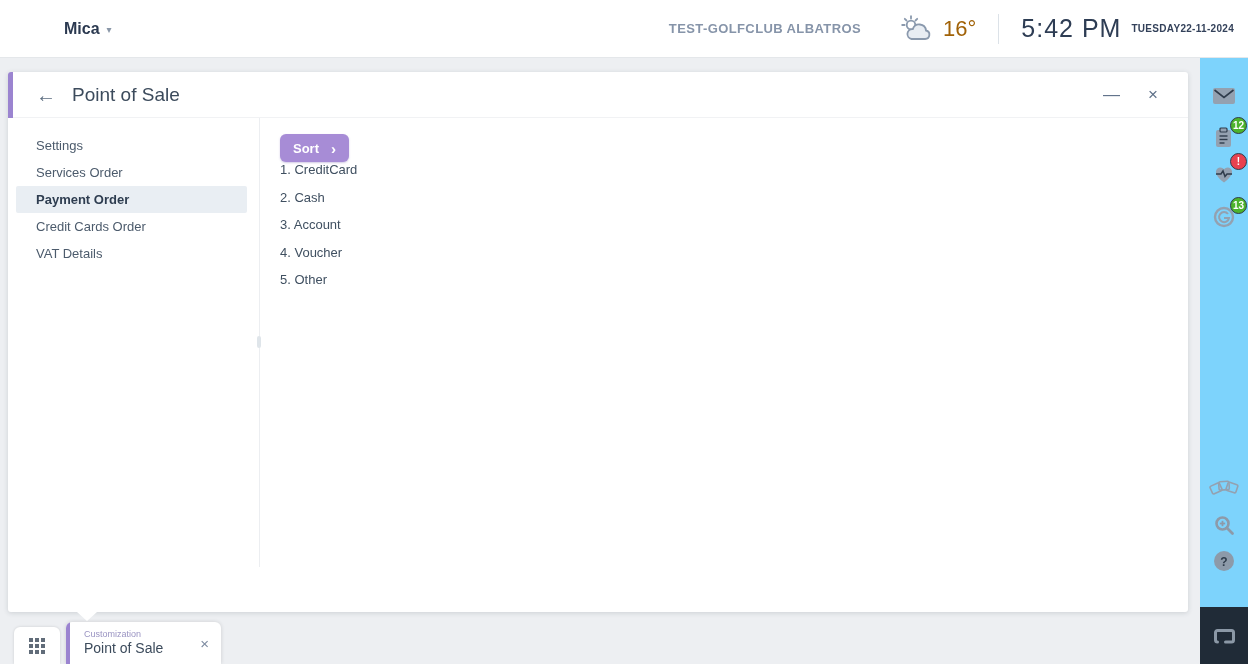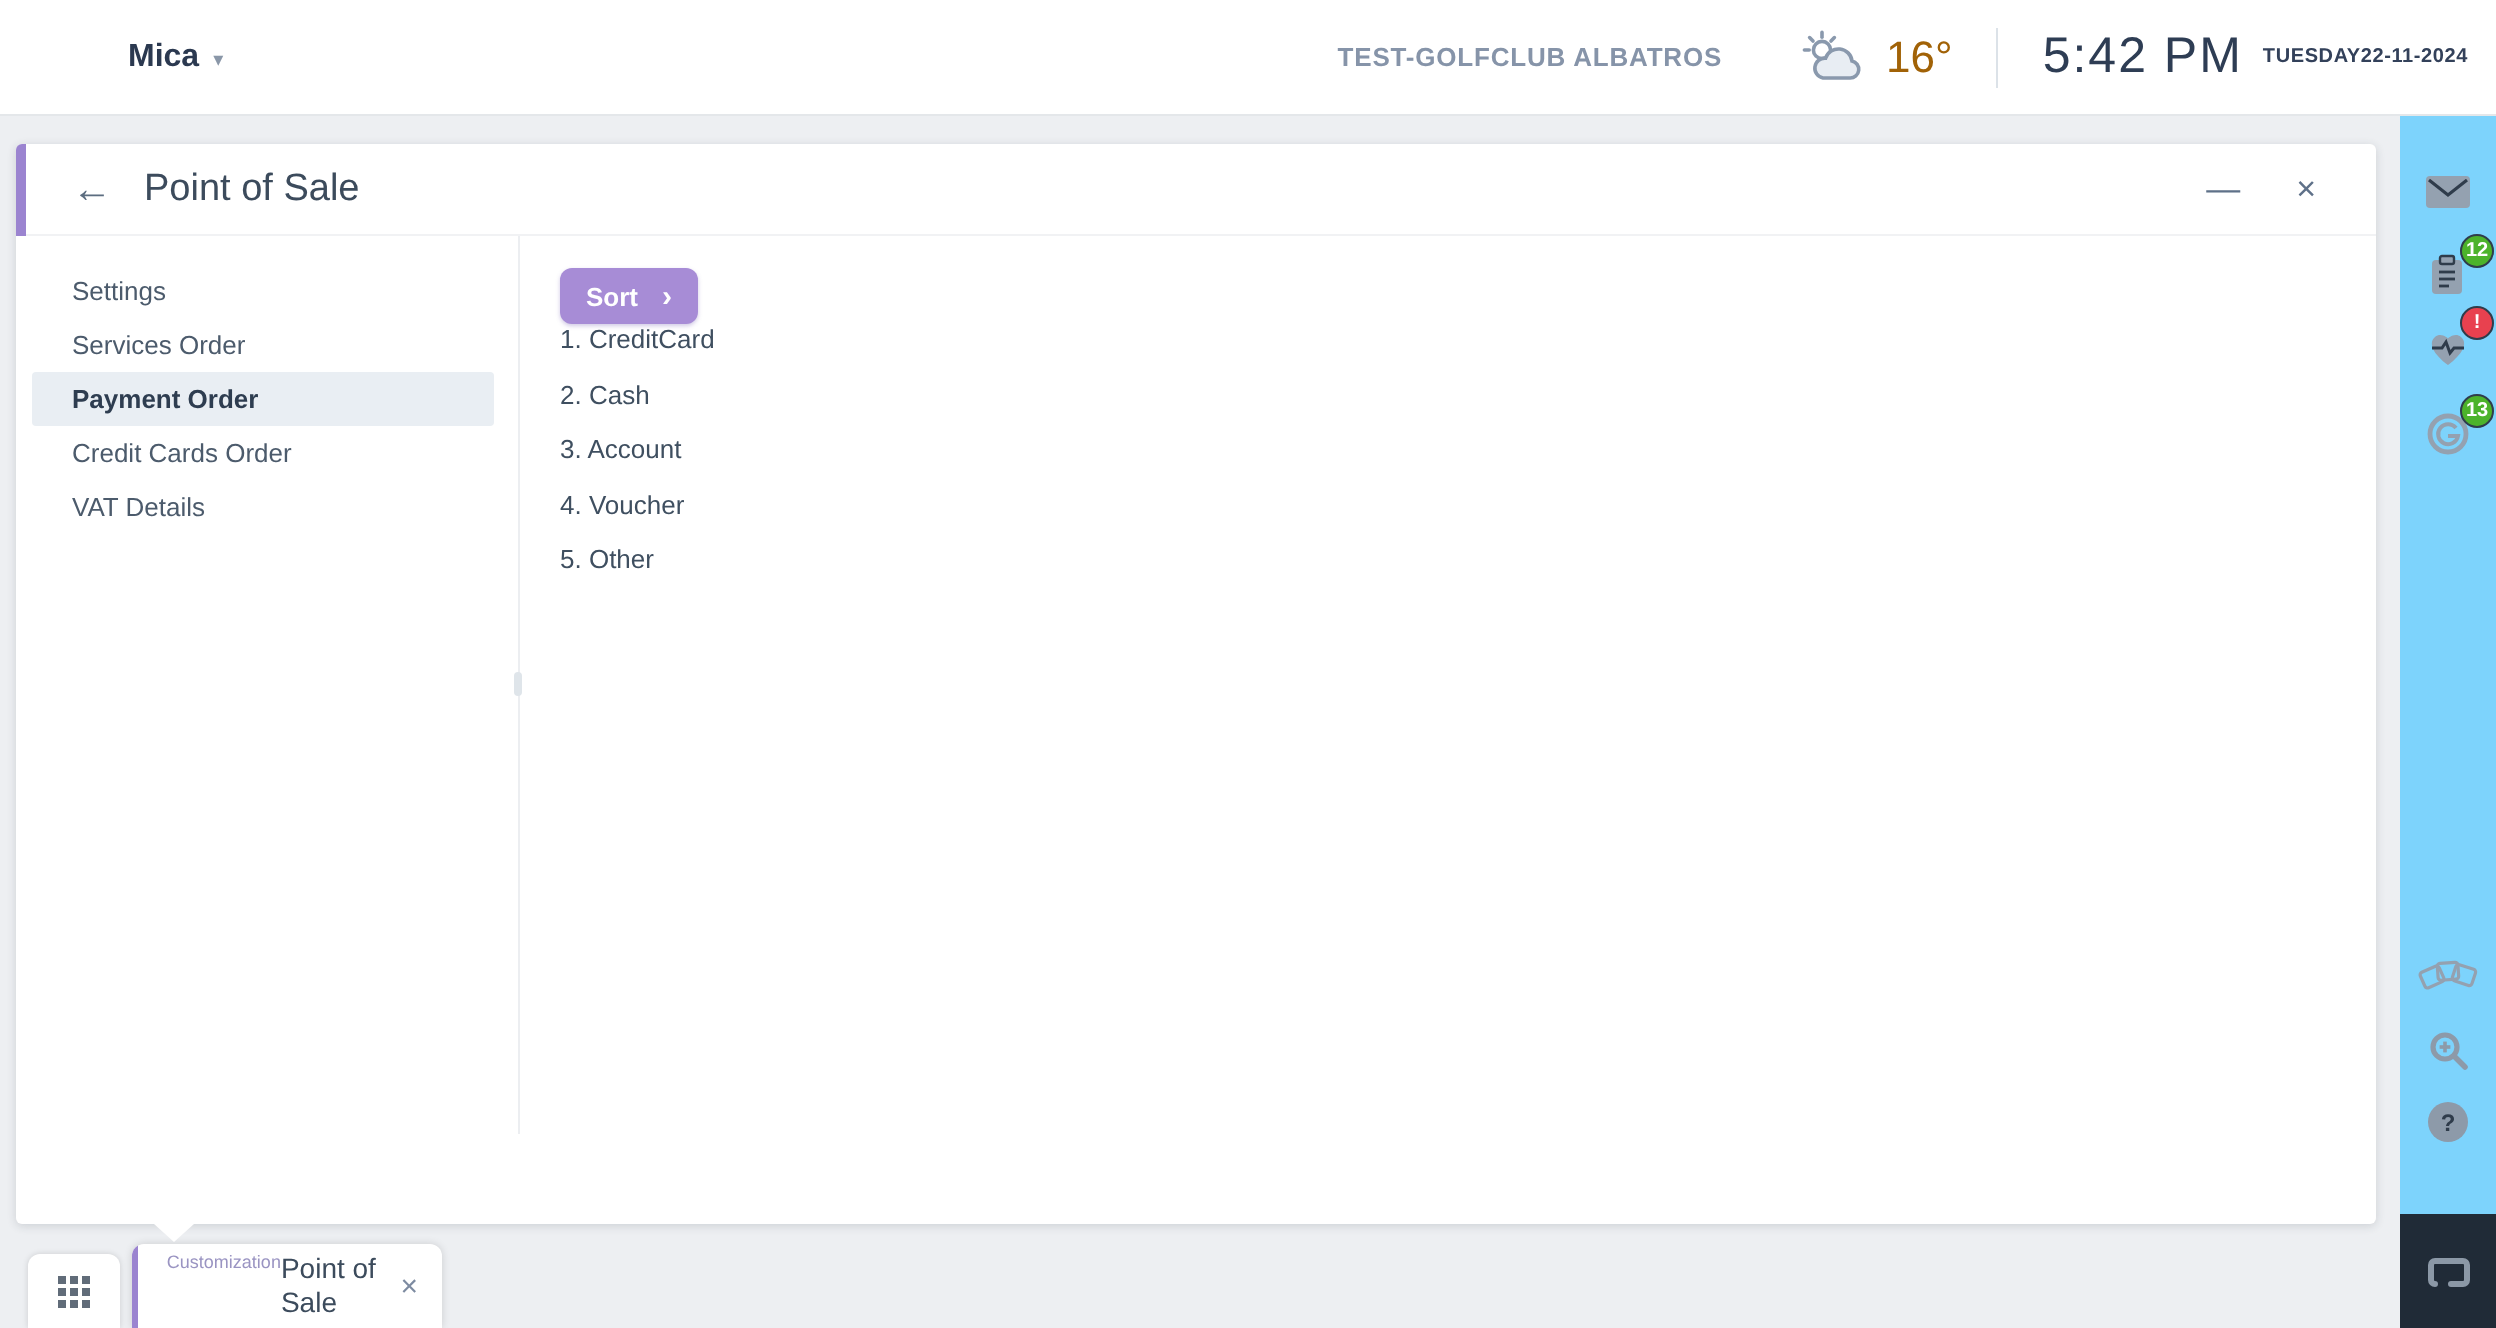--- a/index.html
+++ b/index.html
@@ -113,7 +113,7 @@
     display:flex; align-items:center; overflow:hidden; cursor:pointer; z-index:2;
   }
   .task-tab-accent { width:4px; align-self:stretch; background:#9b84d0; }
-  .task-tab-text { margin-left:14px; display:flex; line-height:1.25; }
+  .task-tab-text { margin-left:14px; display:flex; flex-direction:column; line-height:1.25; }
   .task-tab-cat { font-size:9px; color:#9a94c2; }
   .task-tab-name { font-size:14px; color:#3c4b5c; }
   .task-tab-close { margin-left:auto; margin-right:12px; font-size:15px; color:#7d8ba1; cursor:pointer; }

